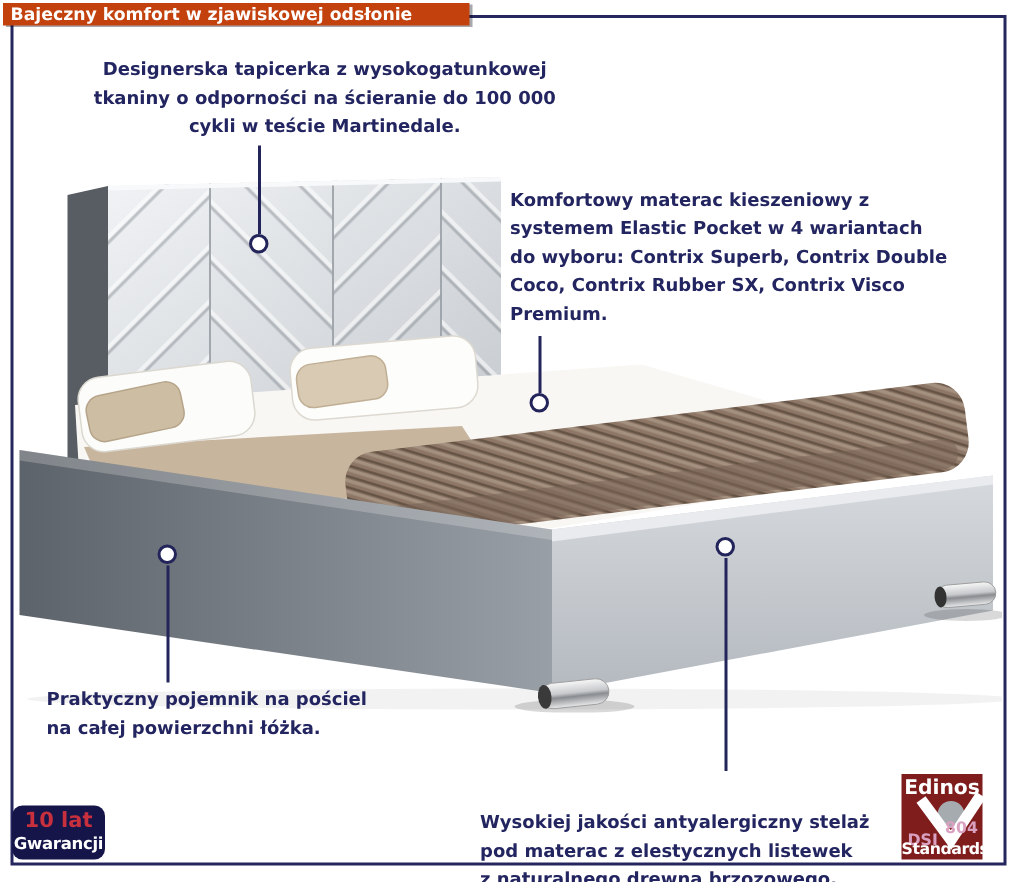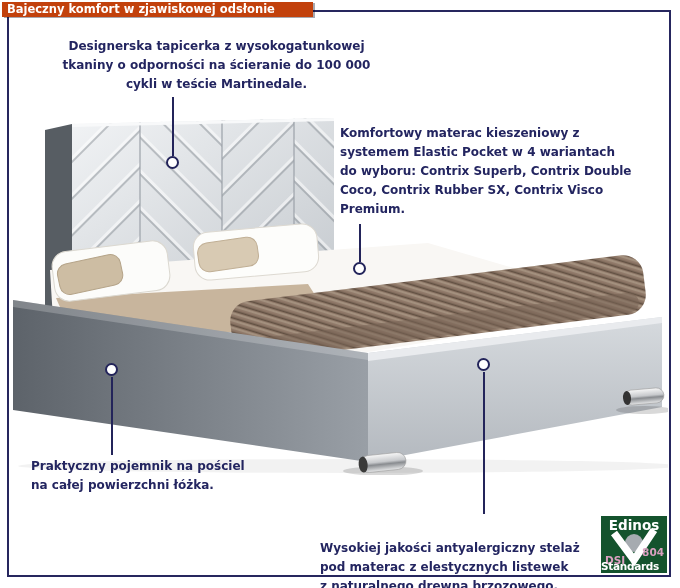--- a/index.html
+++ b/index.html
@@ -46,7 +46,7 @@
   .warranty .w1{color:#c9303e;font-size:14px;font-weight:bold;line-height:17px;}
   .warranty .w2{color:#ffffff;font-size:11px;font-weight:bold;line-height:14px;letter-spacing:-0.2px;}
   
-  .cert{position:absolute;left:601px;top:516px;width:66px;height:57px;background:#14532d;z-index:6;}
+  .cert{position:absolute;left:601px;top:516px;width:54px;height:57px;background:#7f1d1d;z-index:6;}
   .cert .c-brand{position:absolute;top:1px;left:0;width:100%;text-align:center;
                  color:#fff;font-size:13.5px;font-weight:bold;}
   .cert svg{position:absolute;left:0;top:0;width:66px;height:57px;}

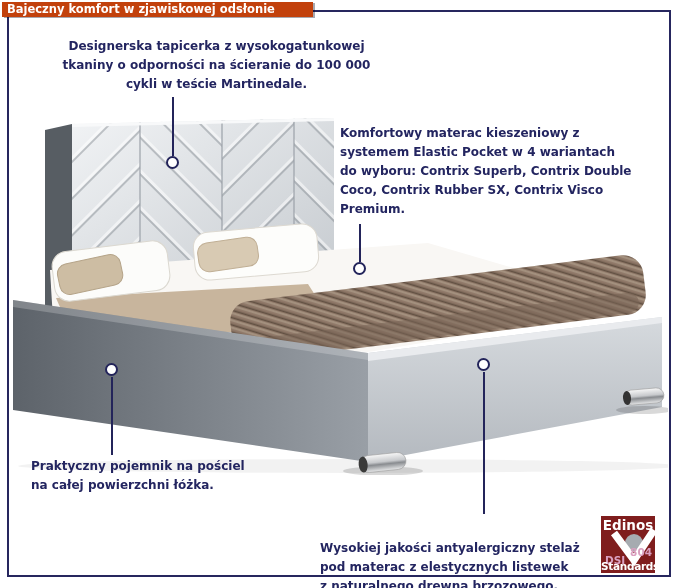--- a/index.html
+++ b/index.html
@@ -177,6 +177,10 @@
 pod materac z elestycznych listewek
 z naturalnego drewna brzozowego.</div>
 
+  <div class="warranty">
+    <div class="w1">10 lat</div>
+    <div class="w2">Gwarancji</div>
+  </div>
 
   <div class="cert">
     <svg viewBox="0 0 66 57">

